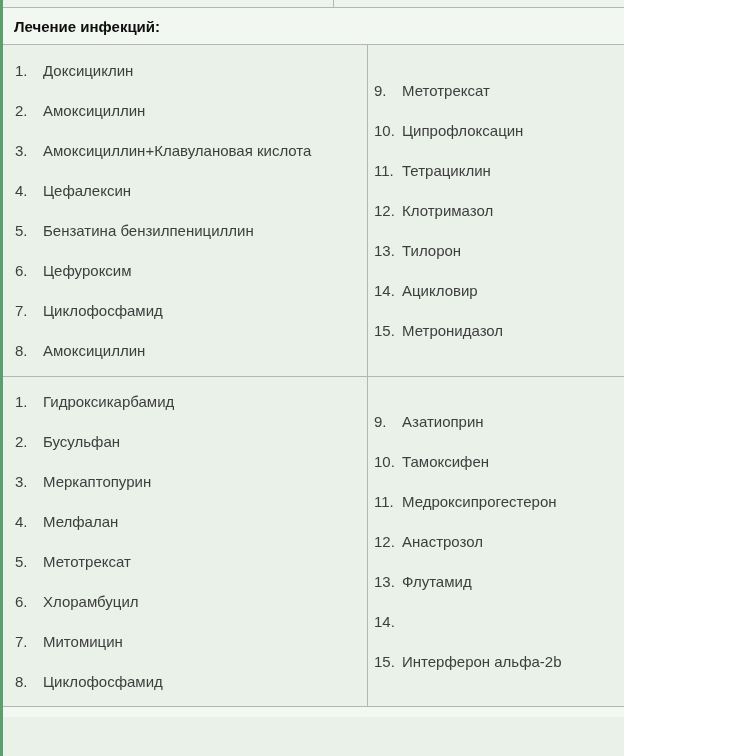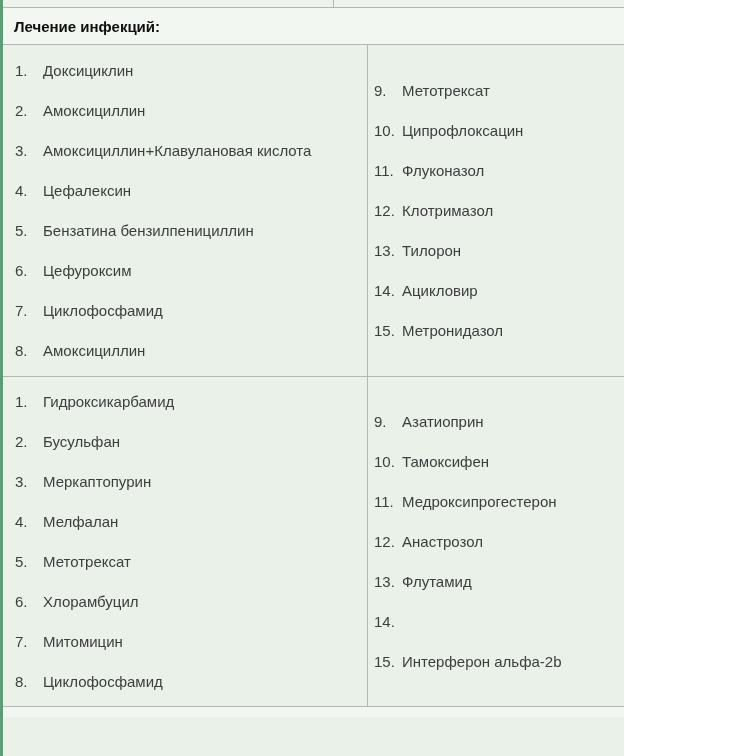--- a/index.html
+++ b/index.html
@@ -142,7 +142,7 @@
           </div>
           <div class="item">
             <span class="num">11.</span>
-            <span class="label">Флуконазол</span>
+            <span class="label">Тетрациклин</span>
           </div>
           <div class="item">
             <span class="num">12.</span>

